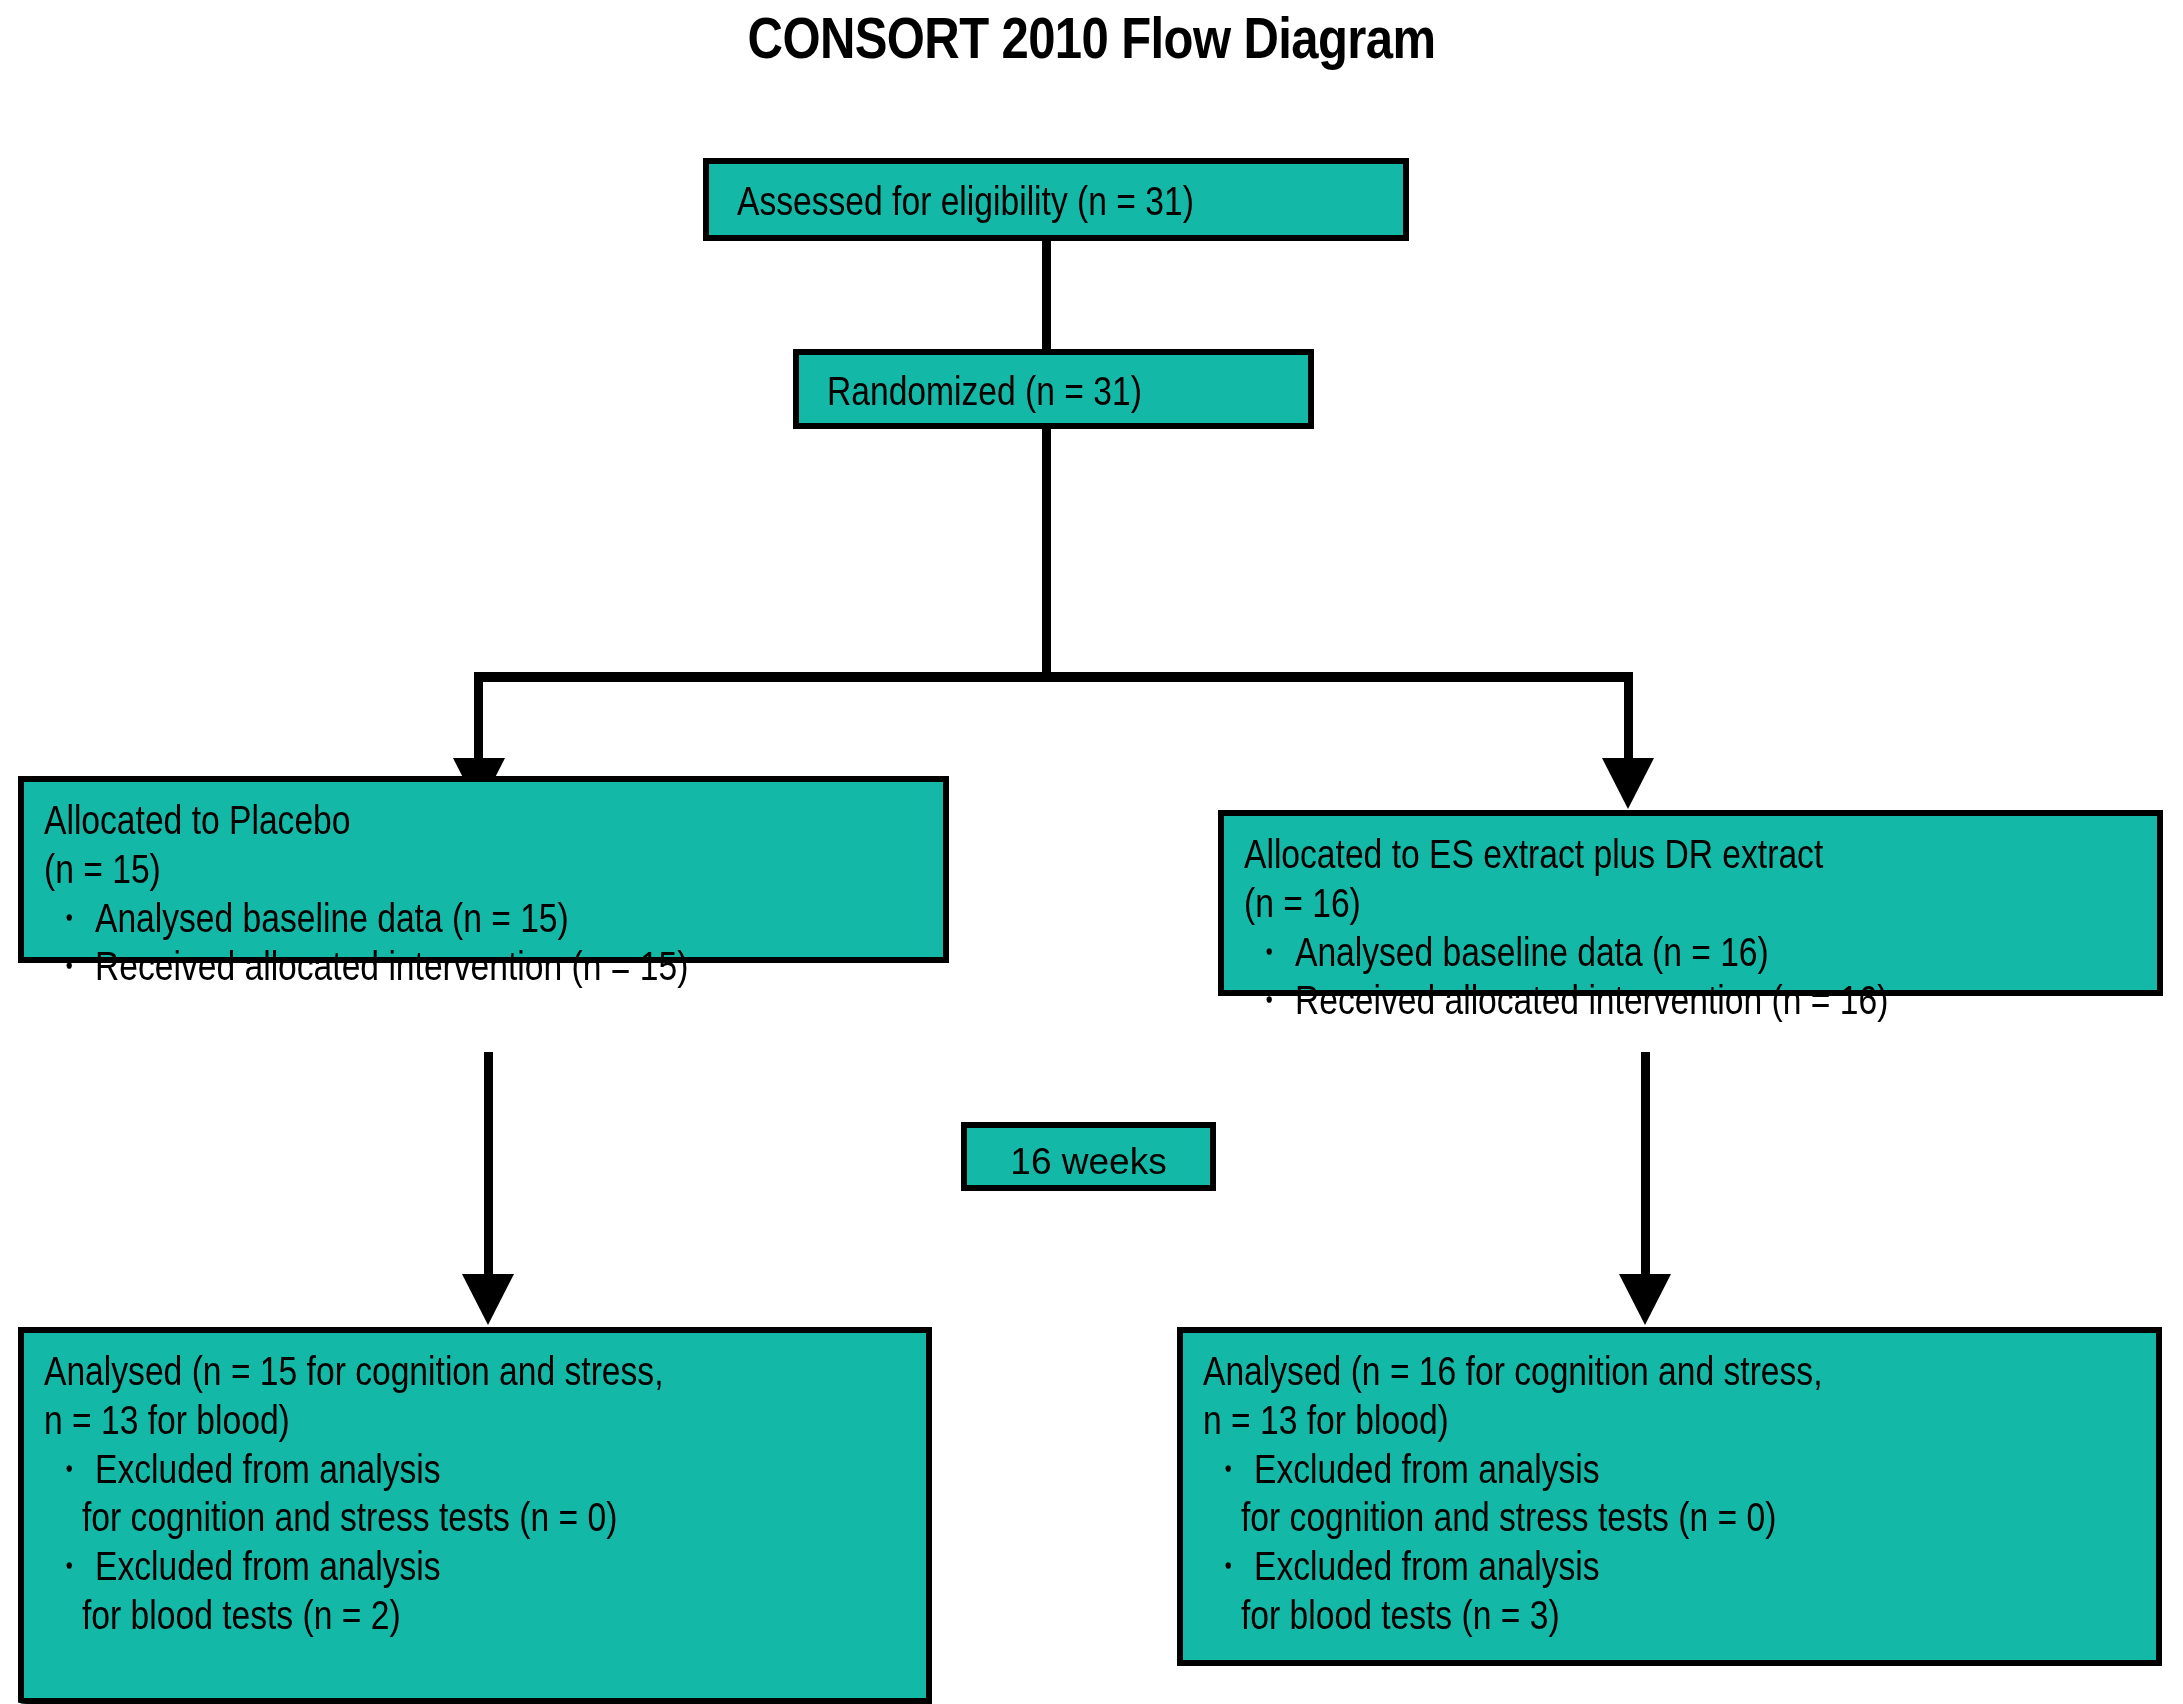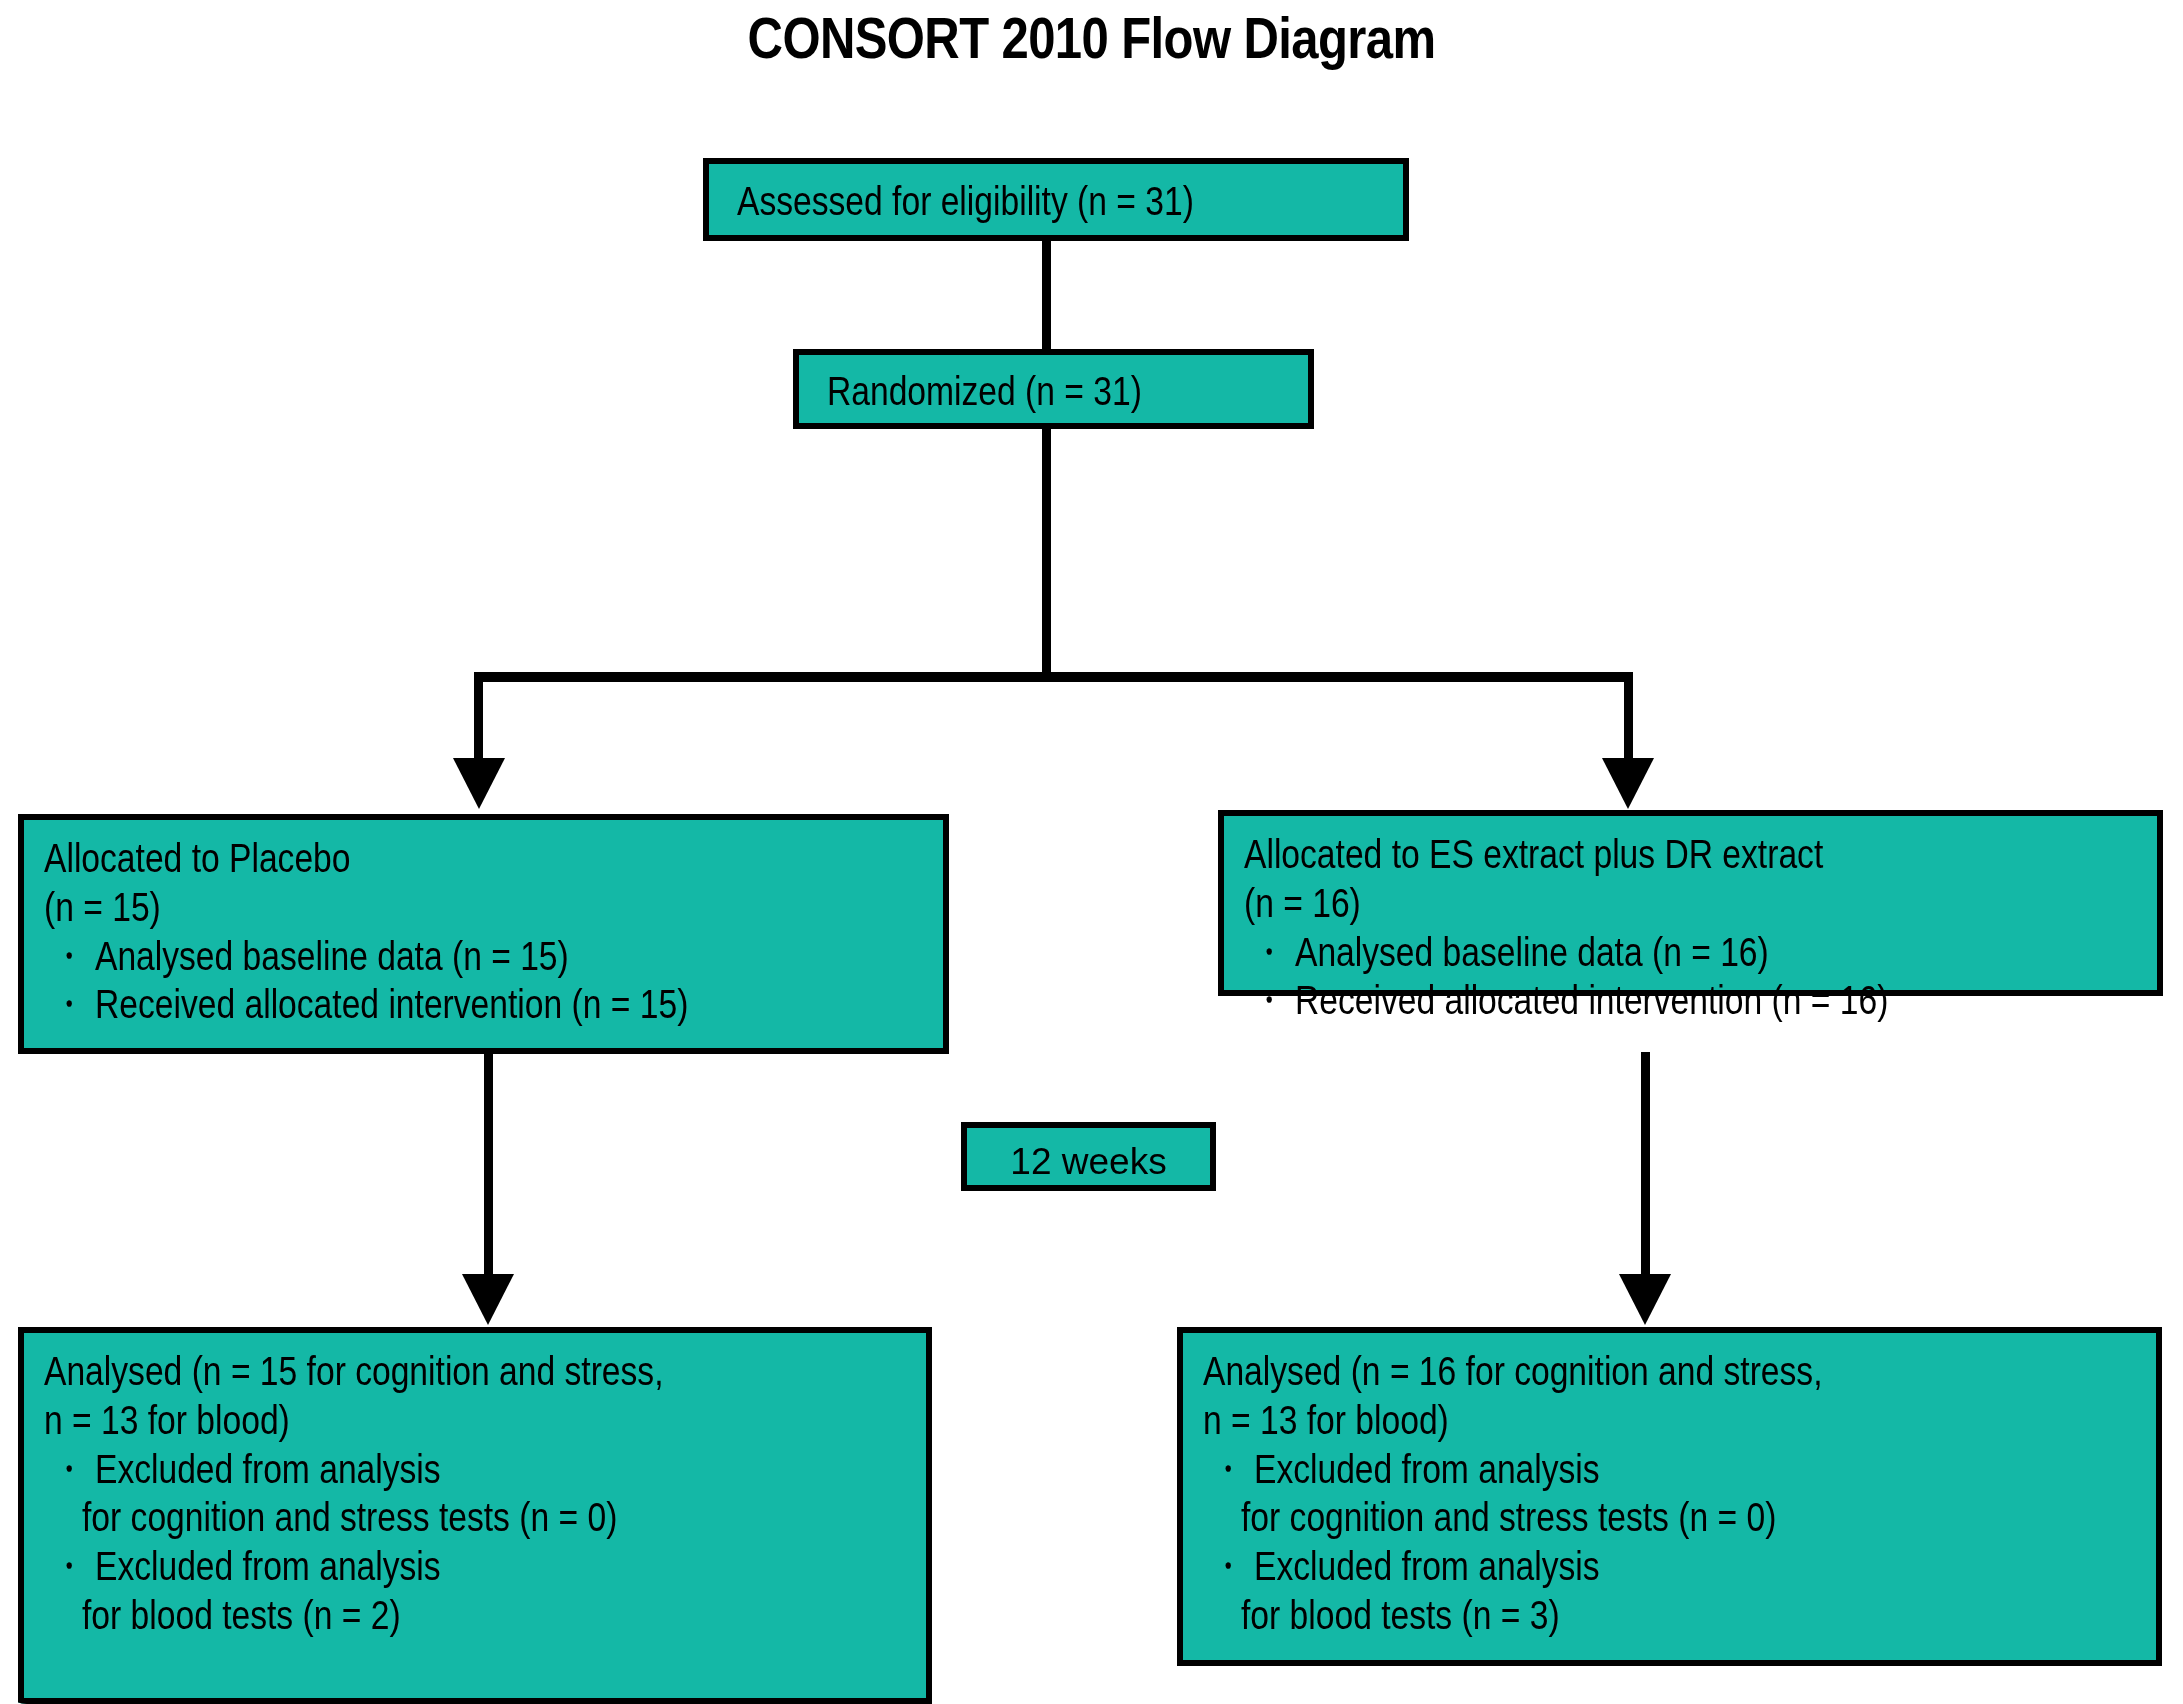--- a/index.html
+++ b/index.html
@@ -88,9 +88,9 @@
   
   #box-alloc-left {
     left: 18.4px;
-    top: 814px;
+    top: 776px;
     width: 931px;
-    height: 240px;
+    height: 187px;
   }
   #box-alloc-right {
     left: 1218px;

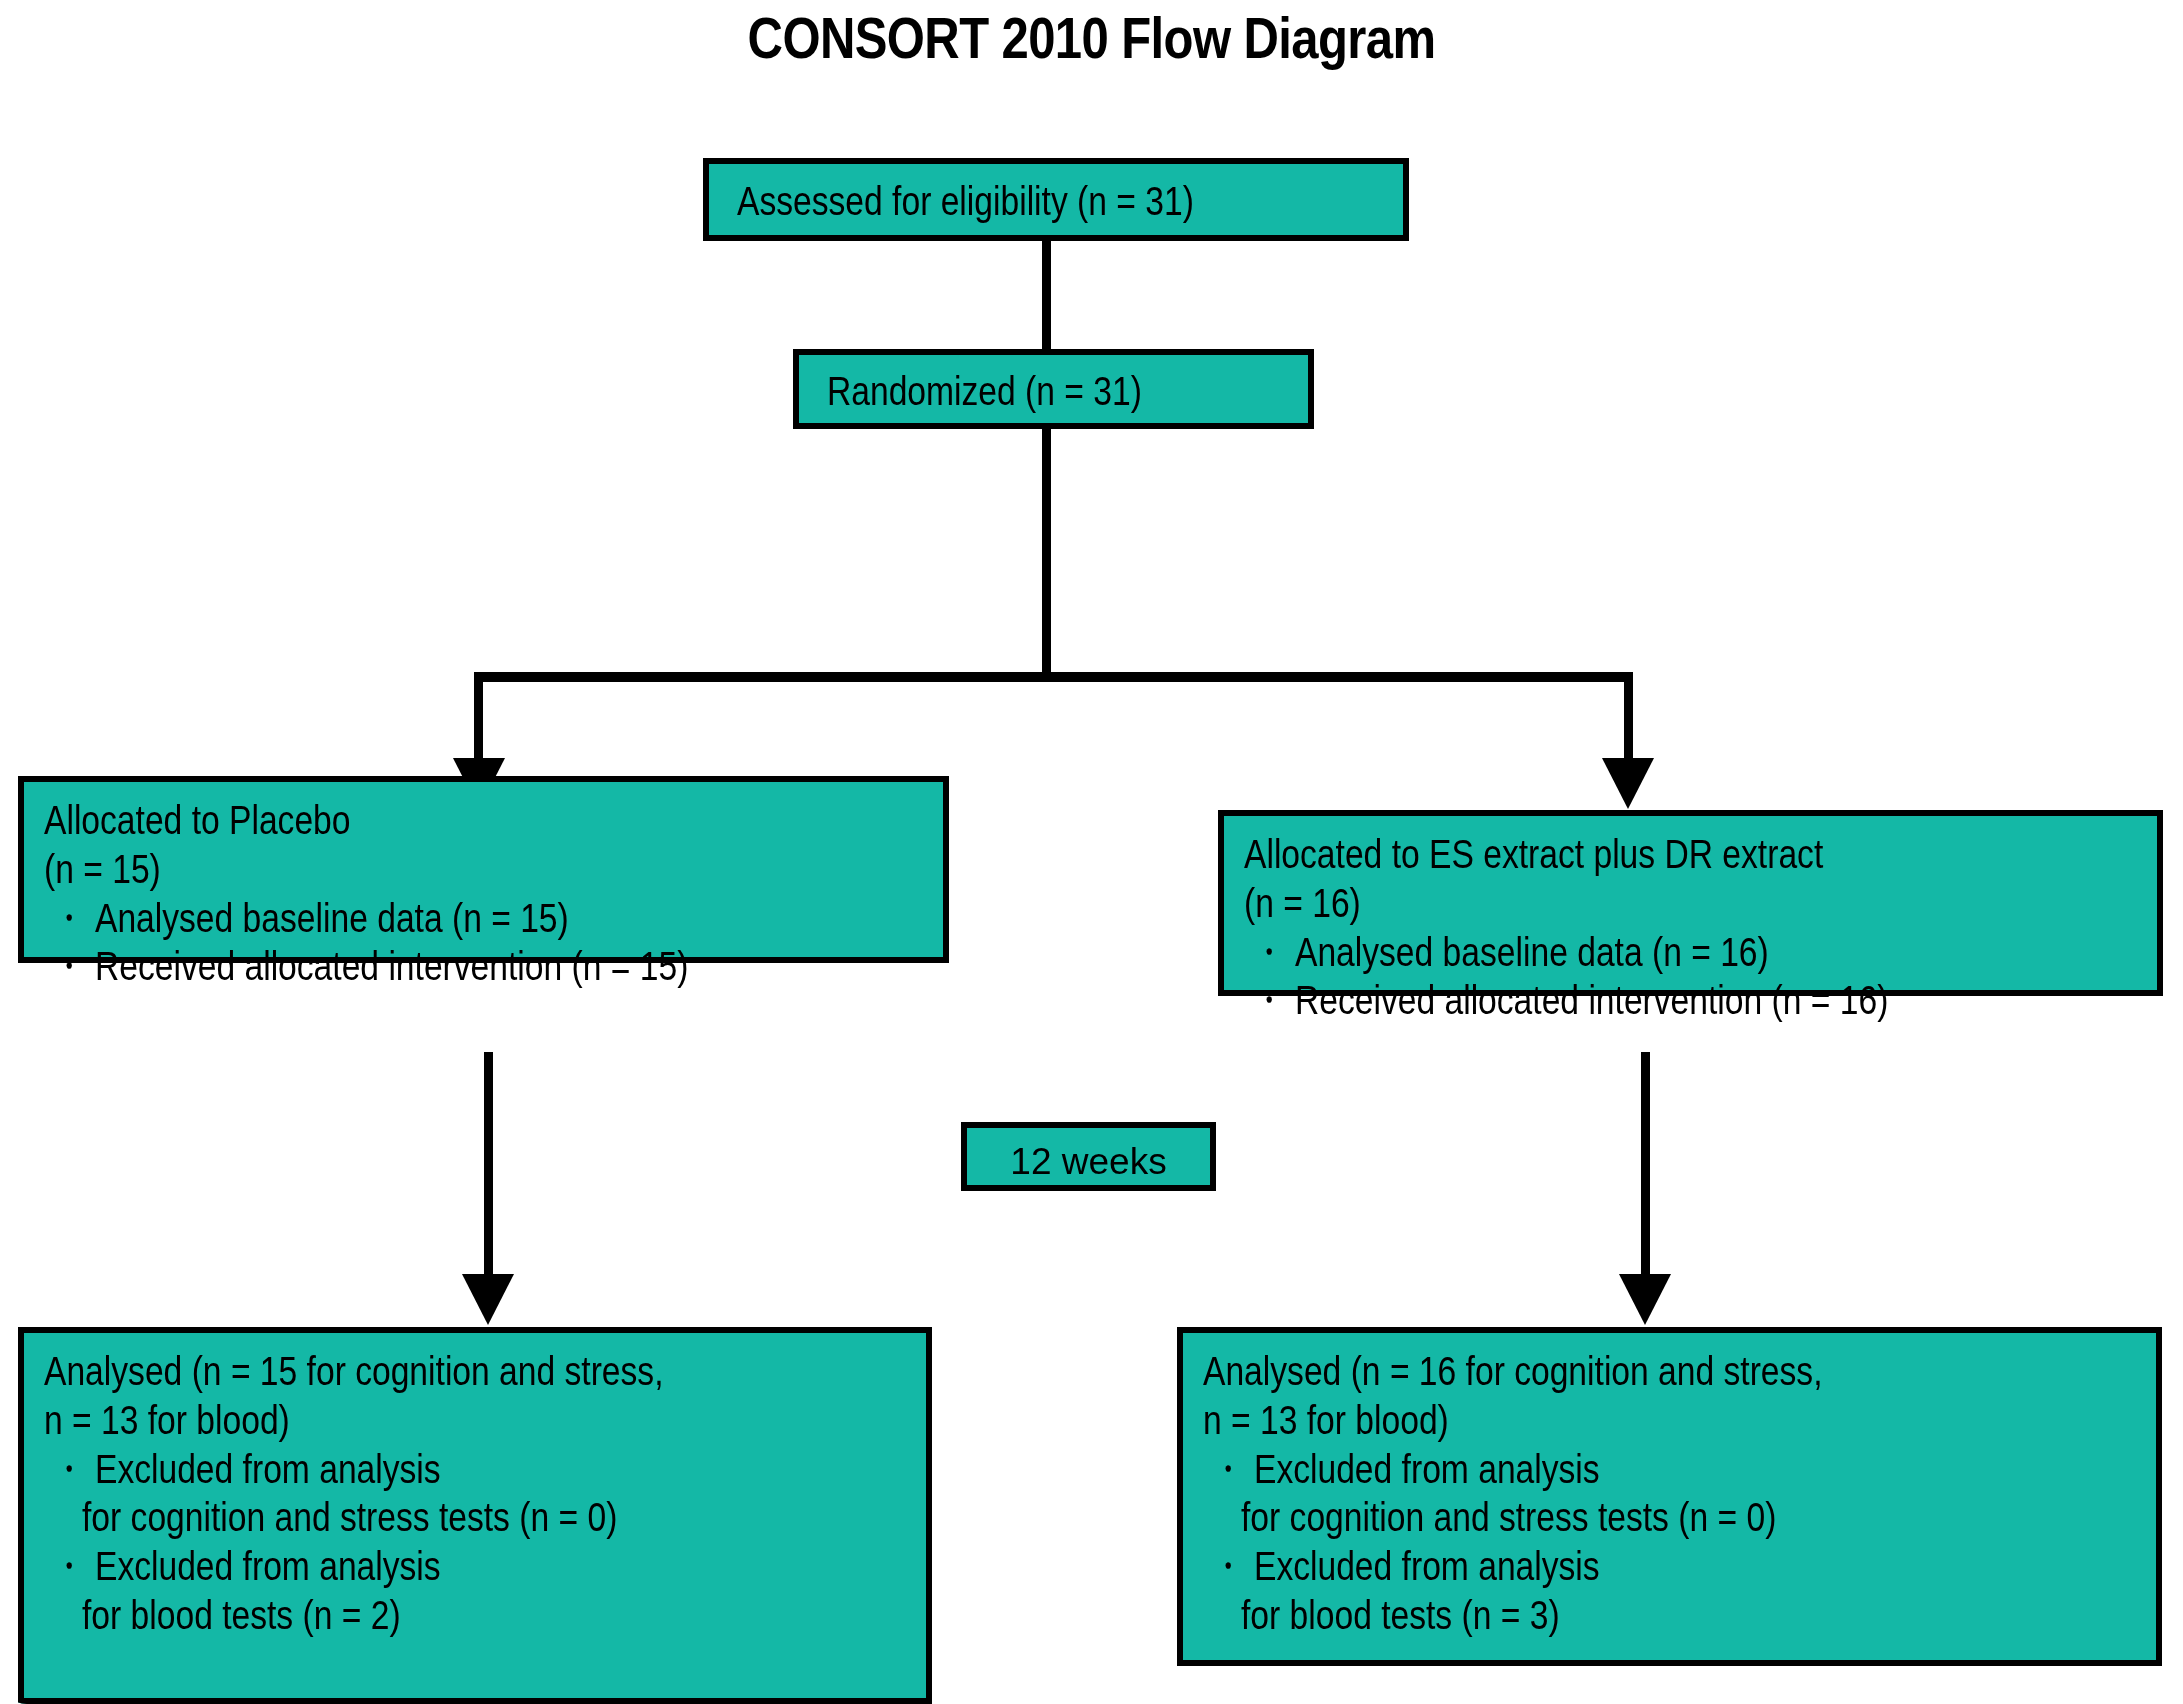--- a/index.html
+++ b/index.html
@@ -237,7 +237,7 @@
 
   <div class="fbox" id="box-weeks">
     <div class="inner">
-      <div class="wtext">12 weeks</div>
+      <div class="wtext">16 weeks</div>
     </div>
   </div>
 

